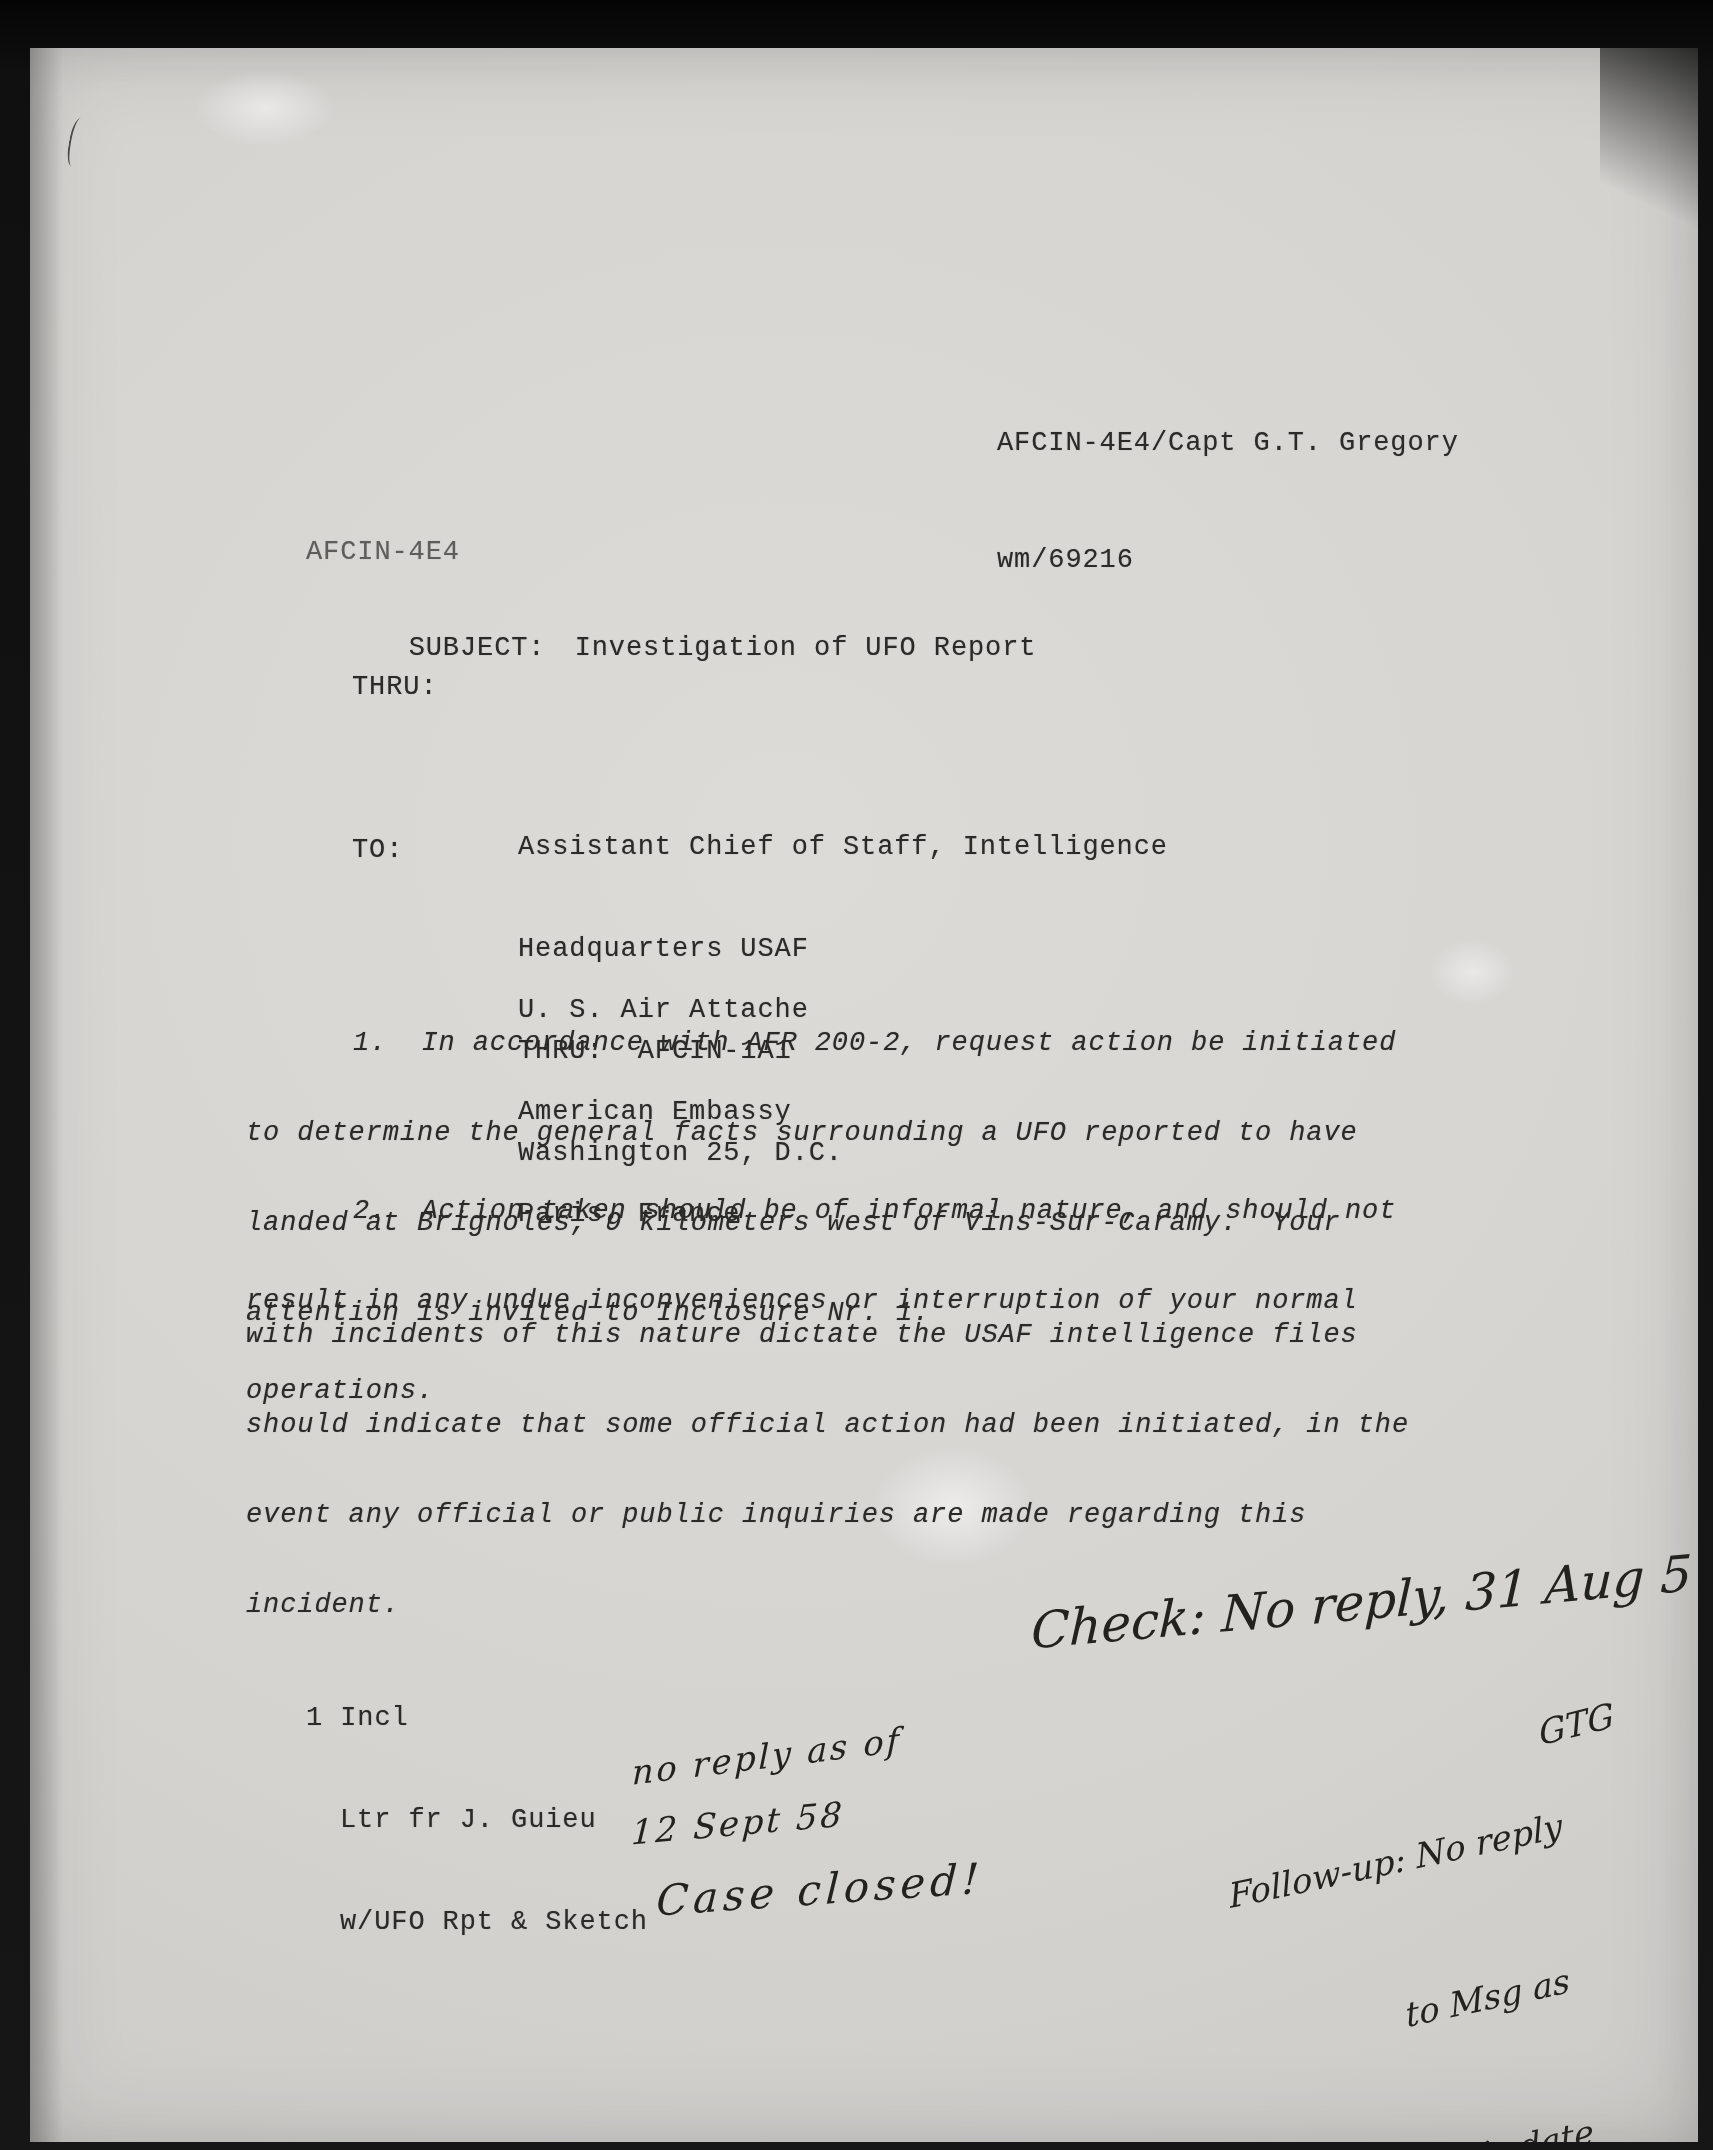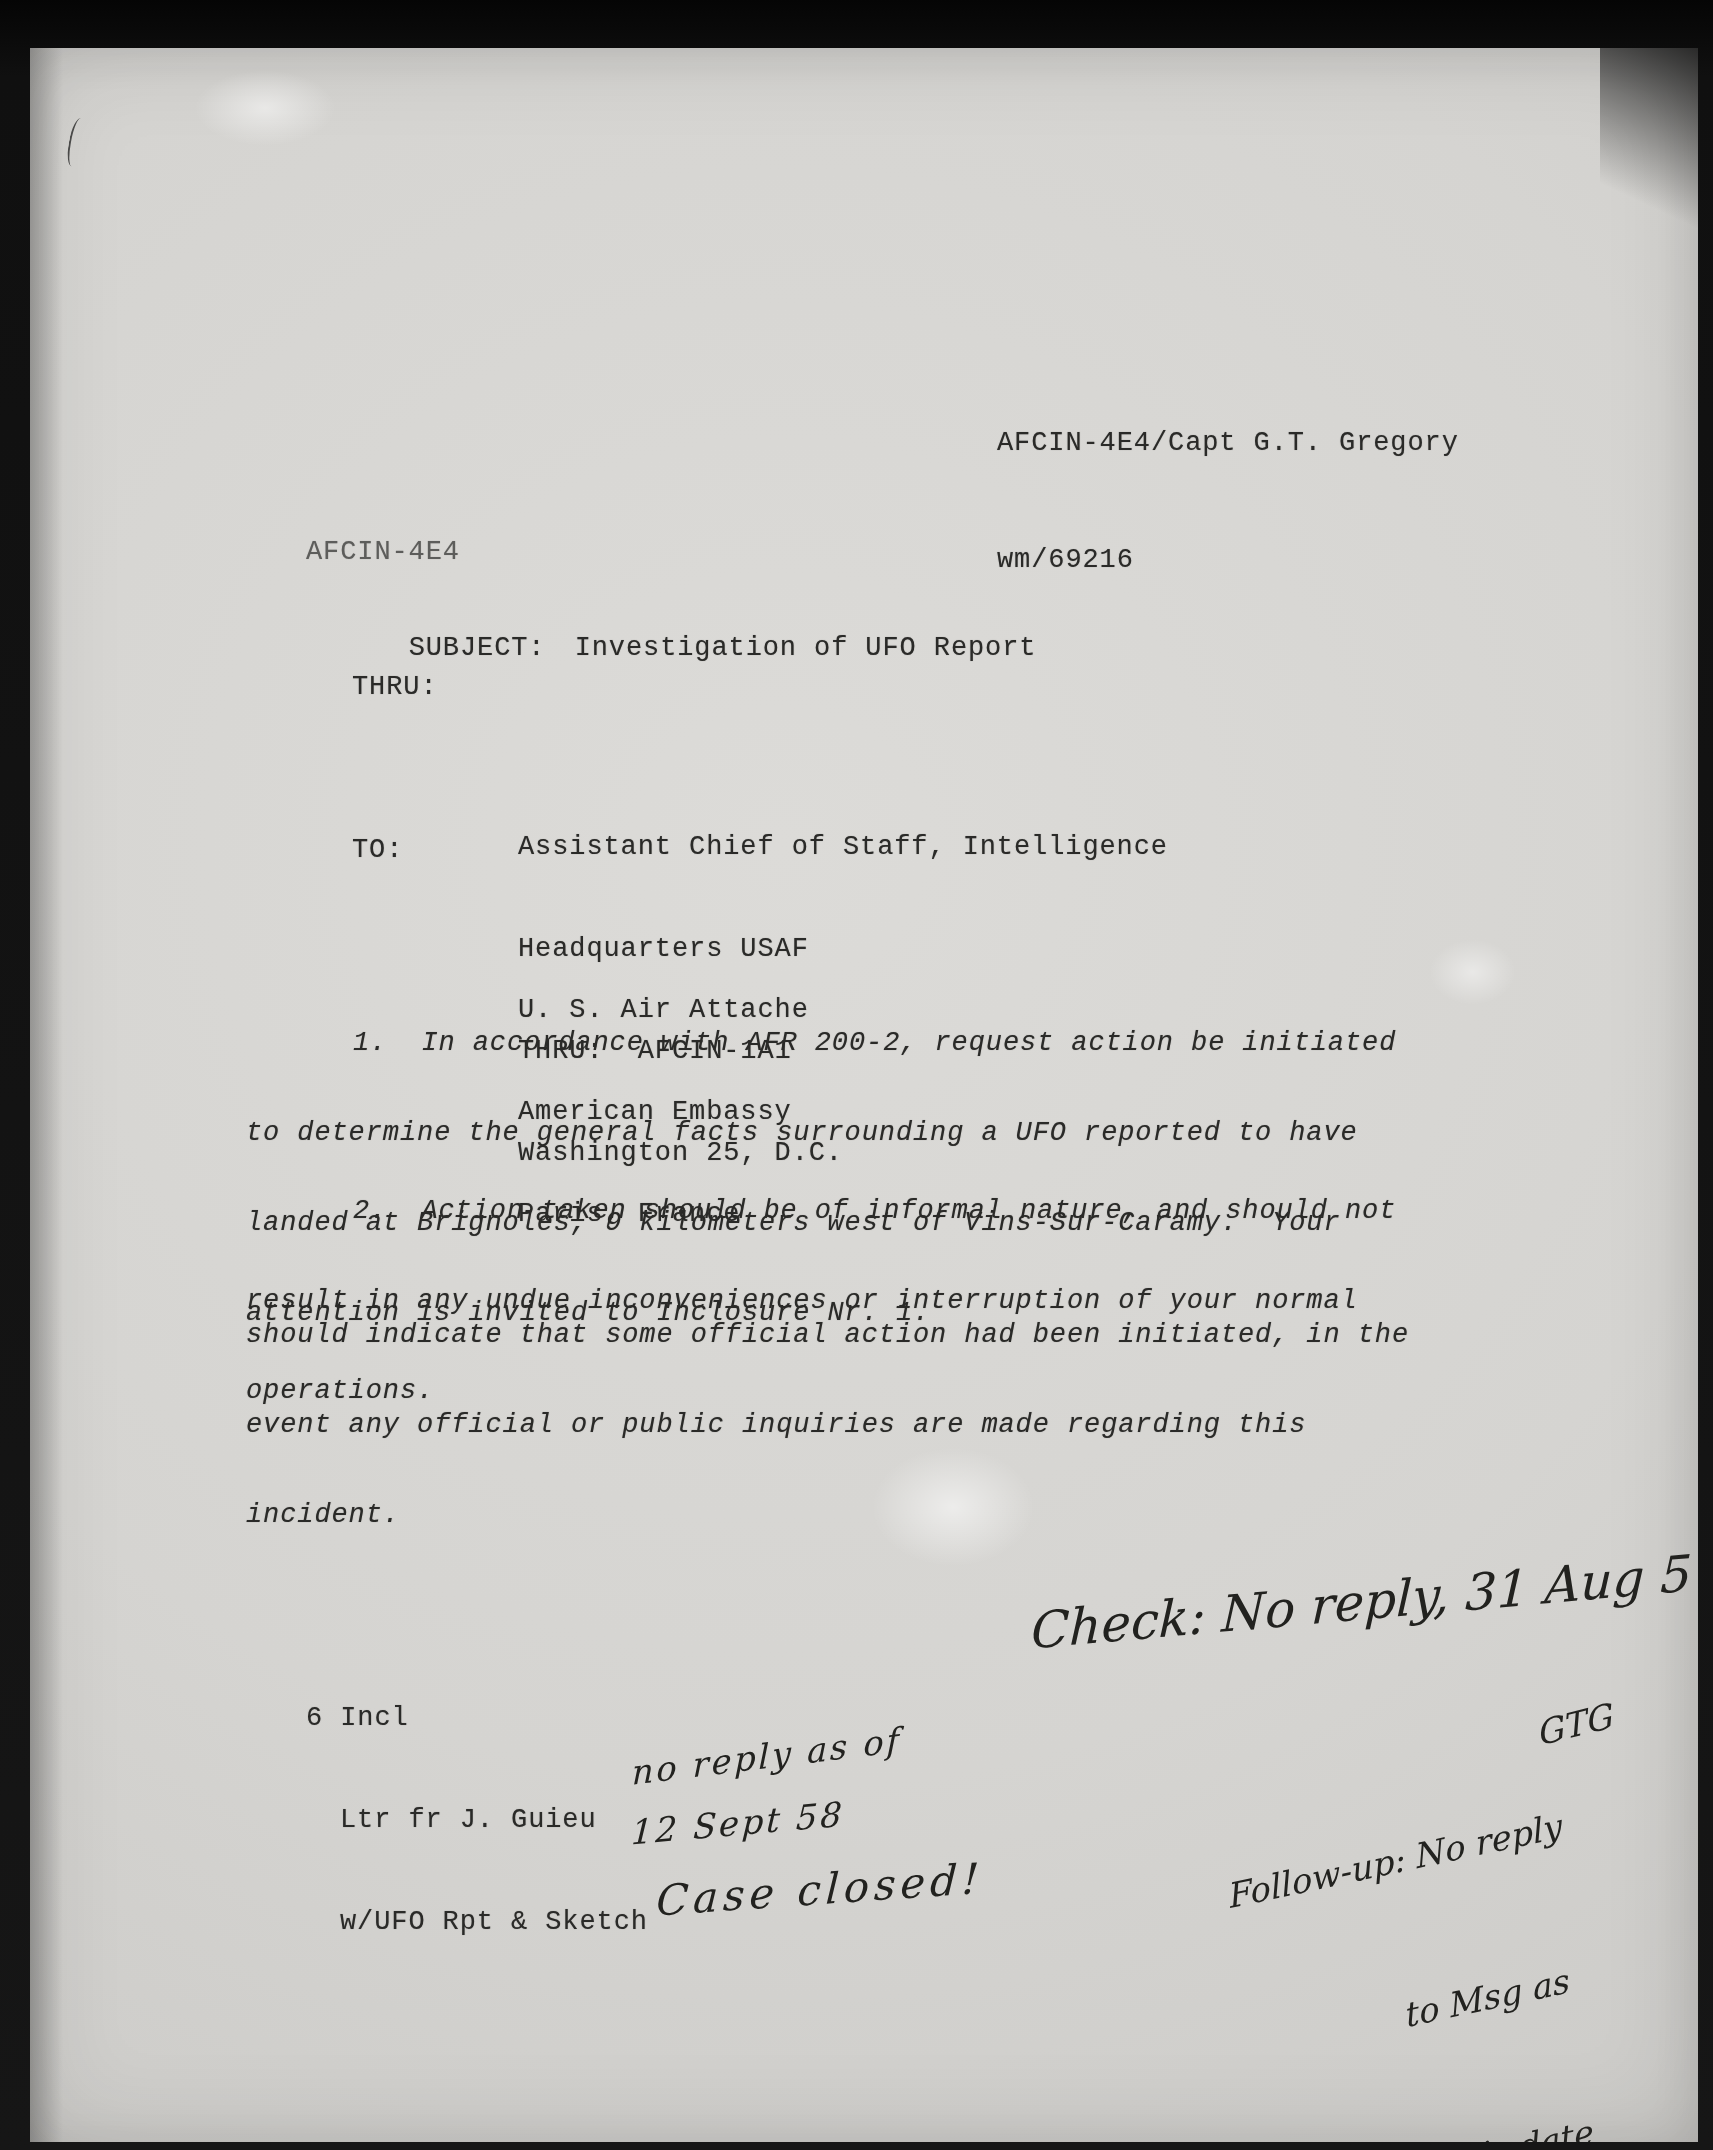--- a/index.html
+++ b/index.html
@@ -147,6 +147,7 @@
     </div>
 
     <div class="type para para-3">
+      <div>with incidents of this nature dictate the USAF intelligence files</div>
       <div>should indicate that some official action had been initiated, in the</div>
       <div>event any official or public inquiries are made regarding this</div>
       <div>incident.</div>

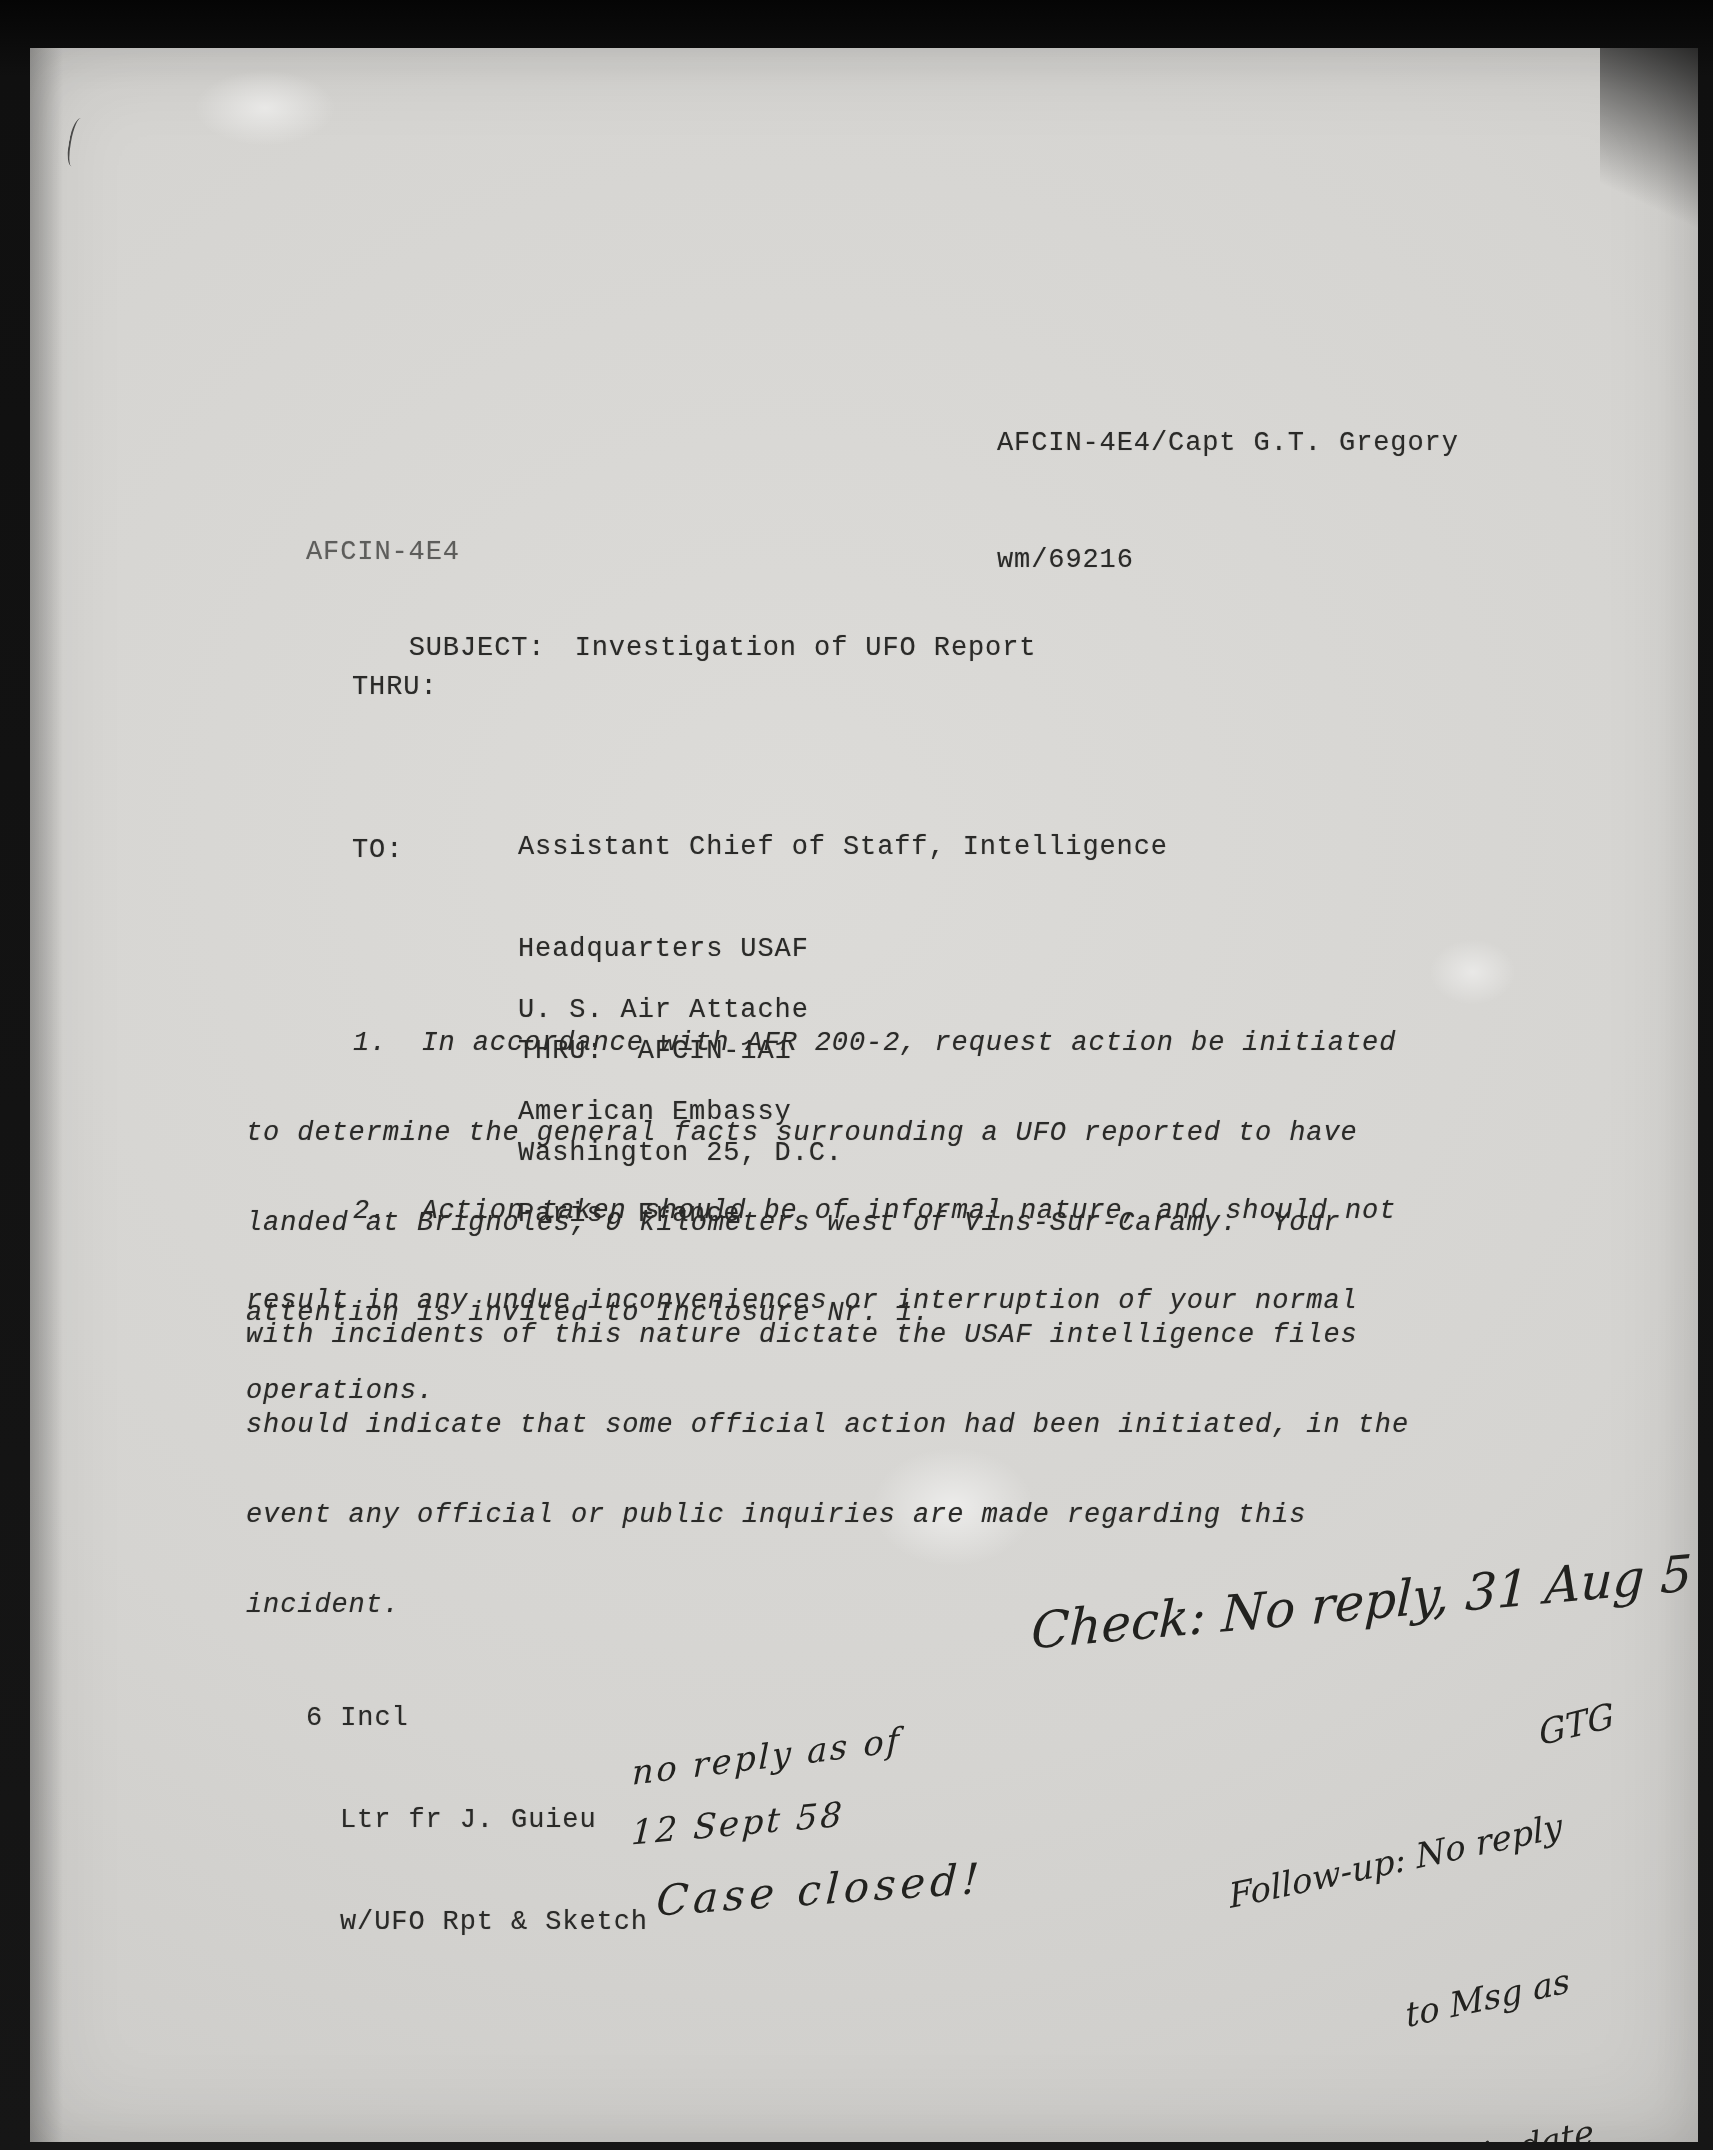--- a/index.html
+++ b/index.html
@@ -154,7 +154,7 @@
     </div>
 
     <div class="type incl-block">
-      <div>6 Incl</div>
+      <div>1 Incl</div>
       <div class="ind">Ltr fr J. Guieu</div>
       <div class="ind">w/UFO Rpt &amp; Sketch</div>
     </div>

